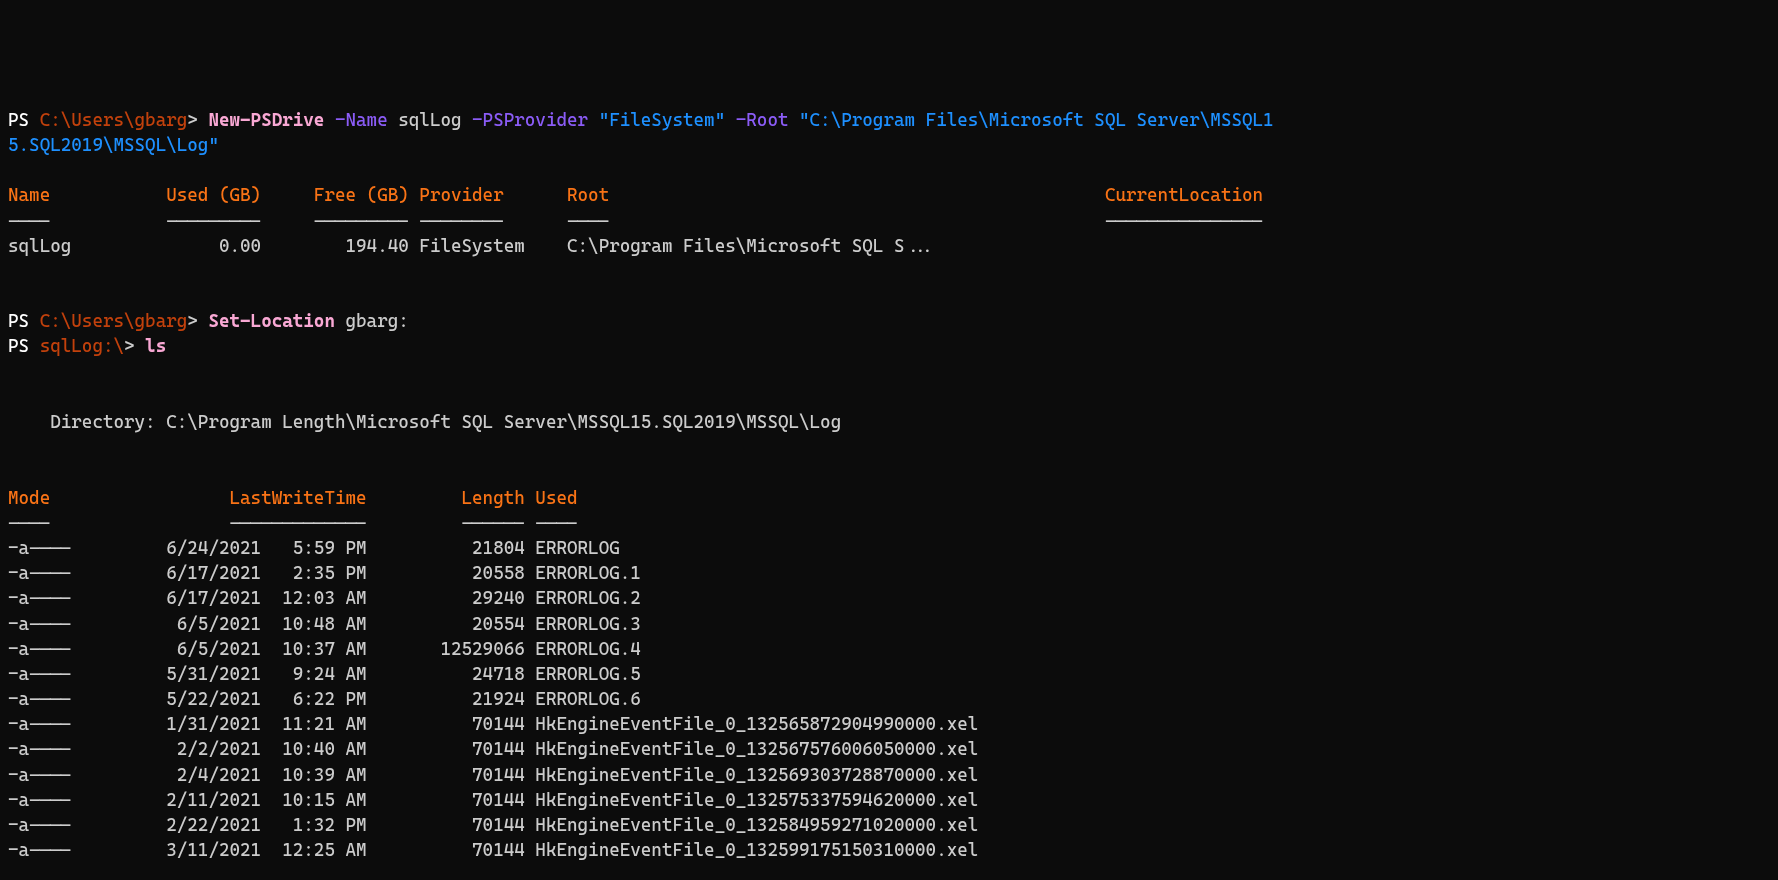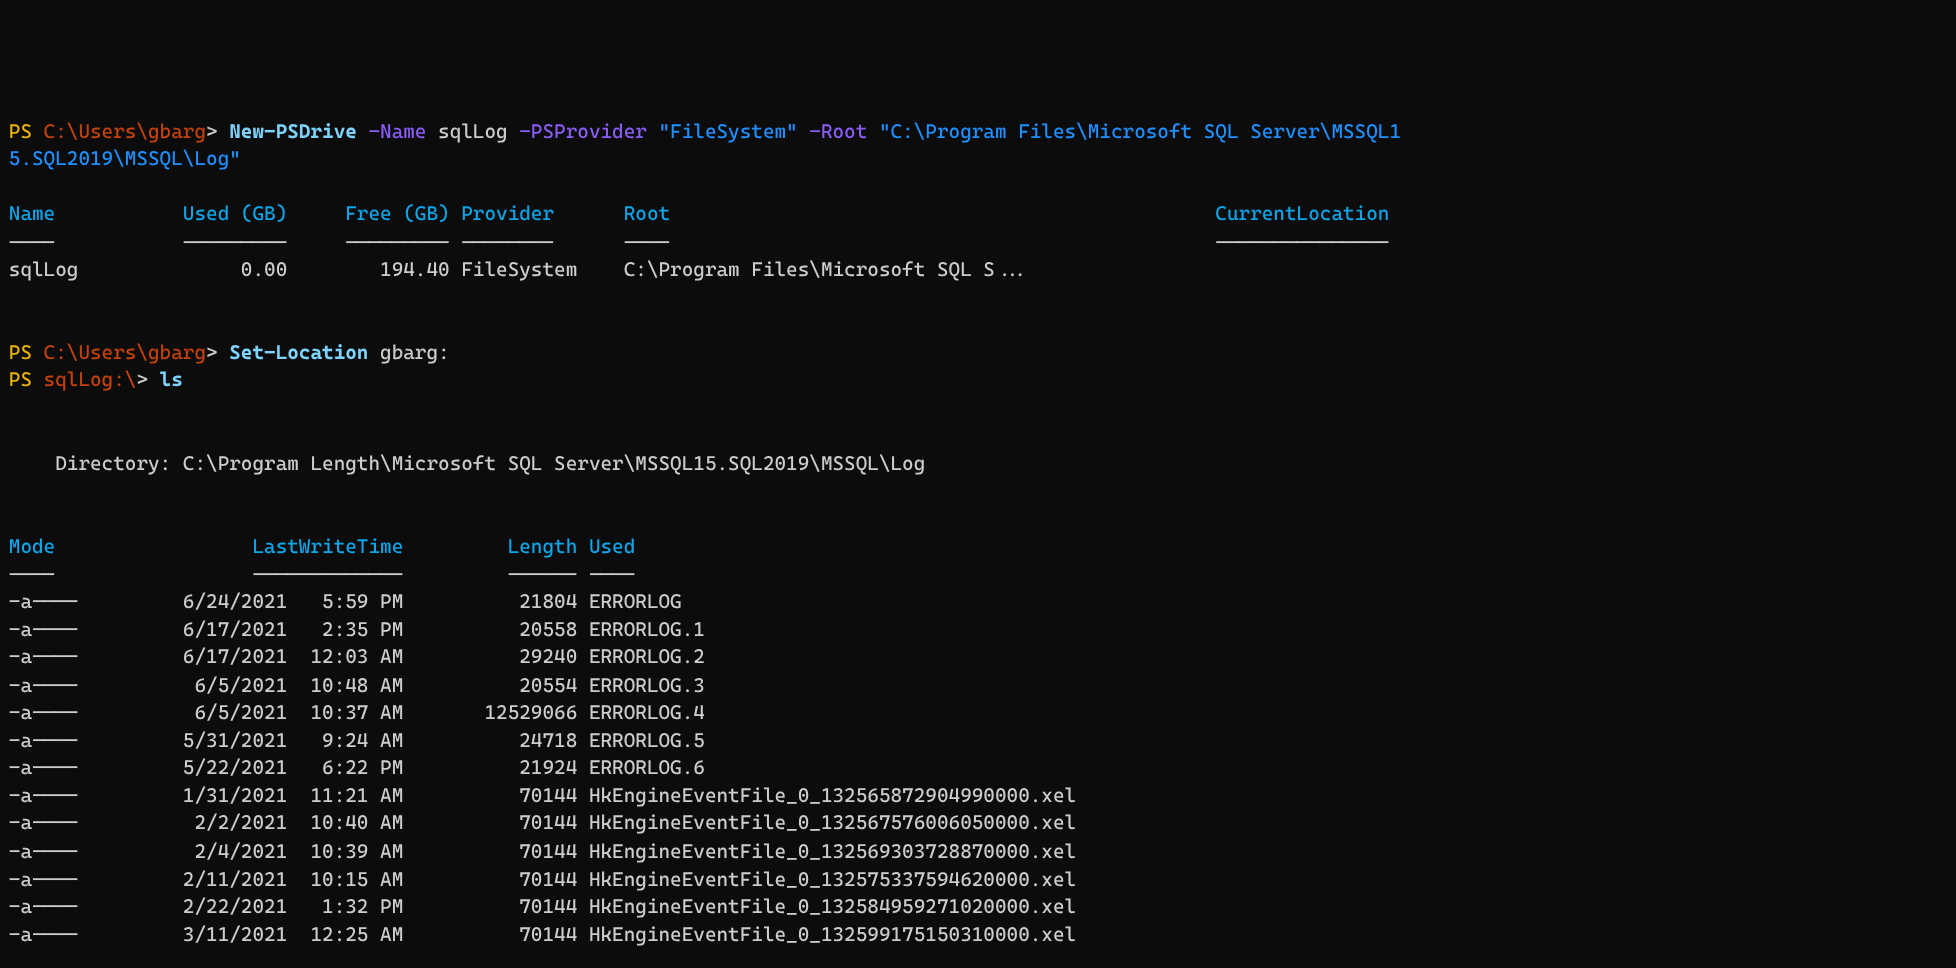--- a/index.html
+++ b/index.html
@@ -13,7 +13,7 @@
       white-space: pre;
       overflow-x: auto;
     }
-    .prompt-ps { color: #eab308; }
+    .prompt-ps { color: #ffffff; }
     .prompt-path { color: #c2410c; }
     .prompt-arrow { color: #cccccc; }
     .cmdlet { color: #7dd3fc; font-weight: bold; }

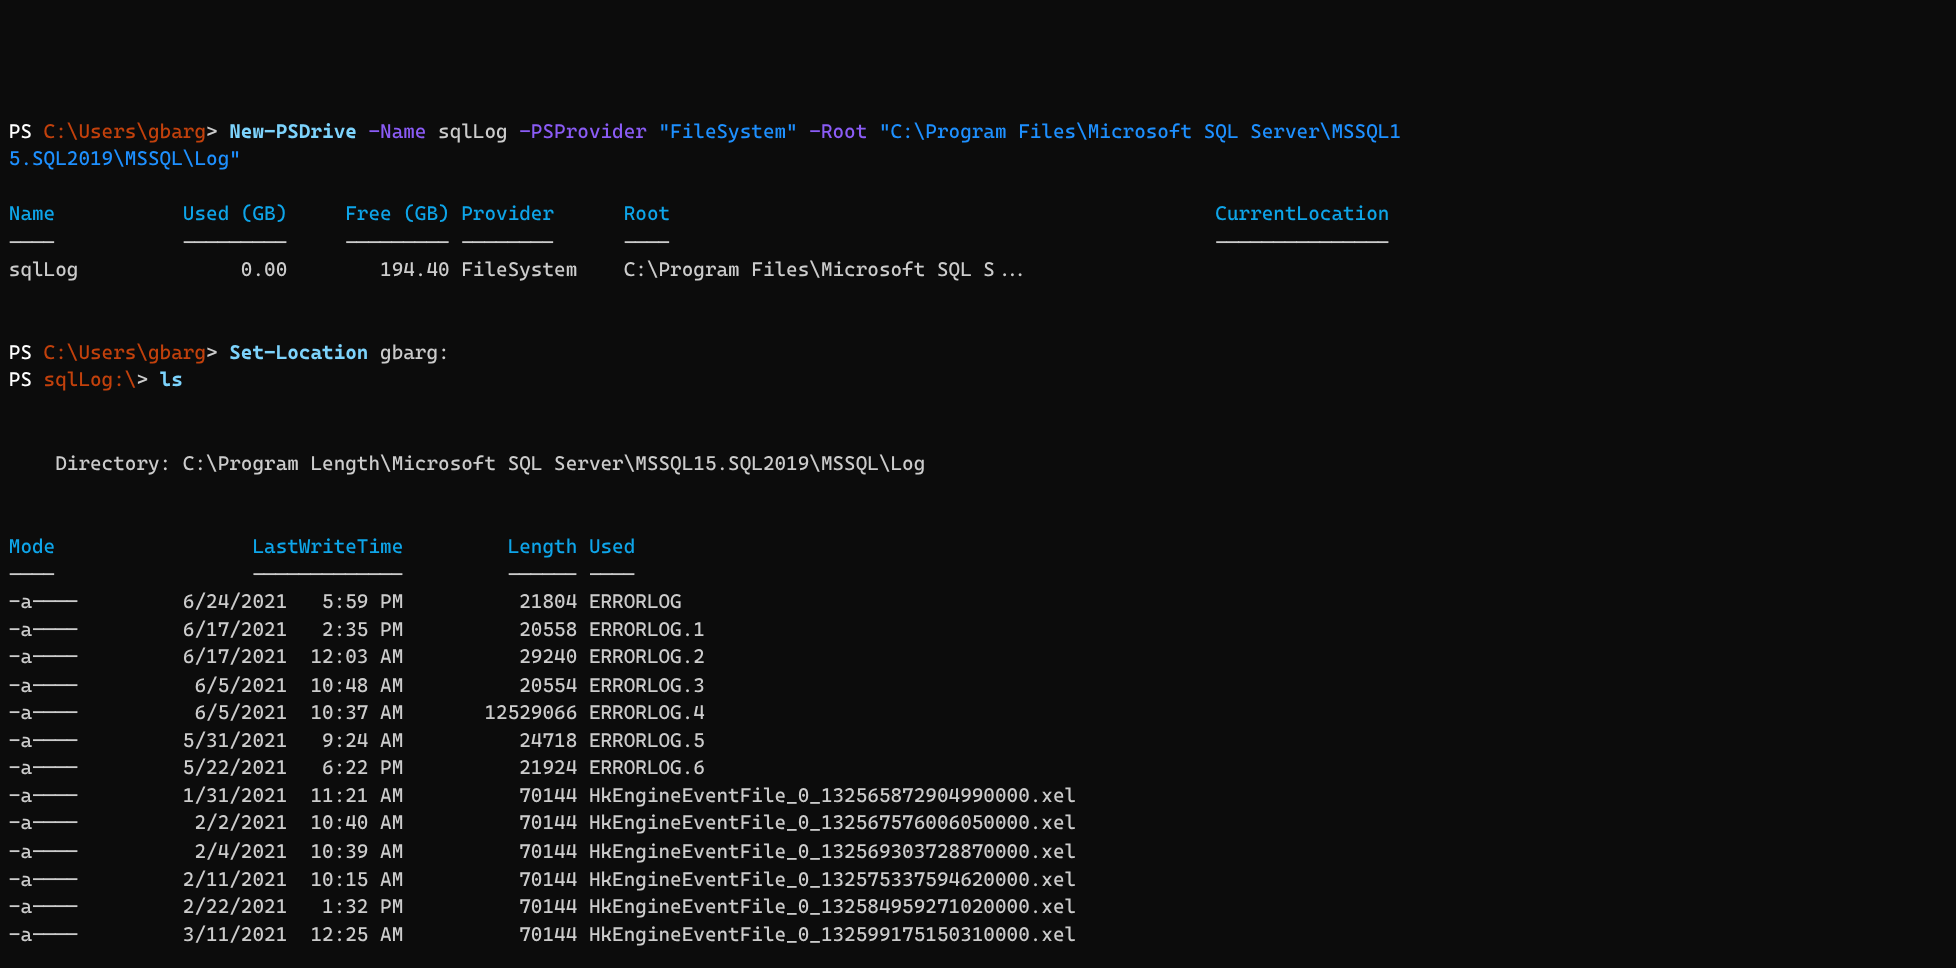--- a/index.html
+++ b/index.html
@@ -16,7 +16,7 @@
     .prompt-ps { color: #ffffff; }
     .prompt-path { color: #c2410c; }
     .prompt-arrow { color: #cccccc; }
-    .cmdlet { color: #7dd3fc; font-weight: bold; }
+    .cmdlet { color: #f9a8d4; font-weight: bold; }
     .param { color: #8b5cf6; }
     .string { color: #1e90ff; }
     .plain { color: #cccccc; margin-top: 37px; }

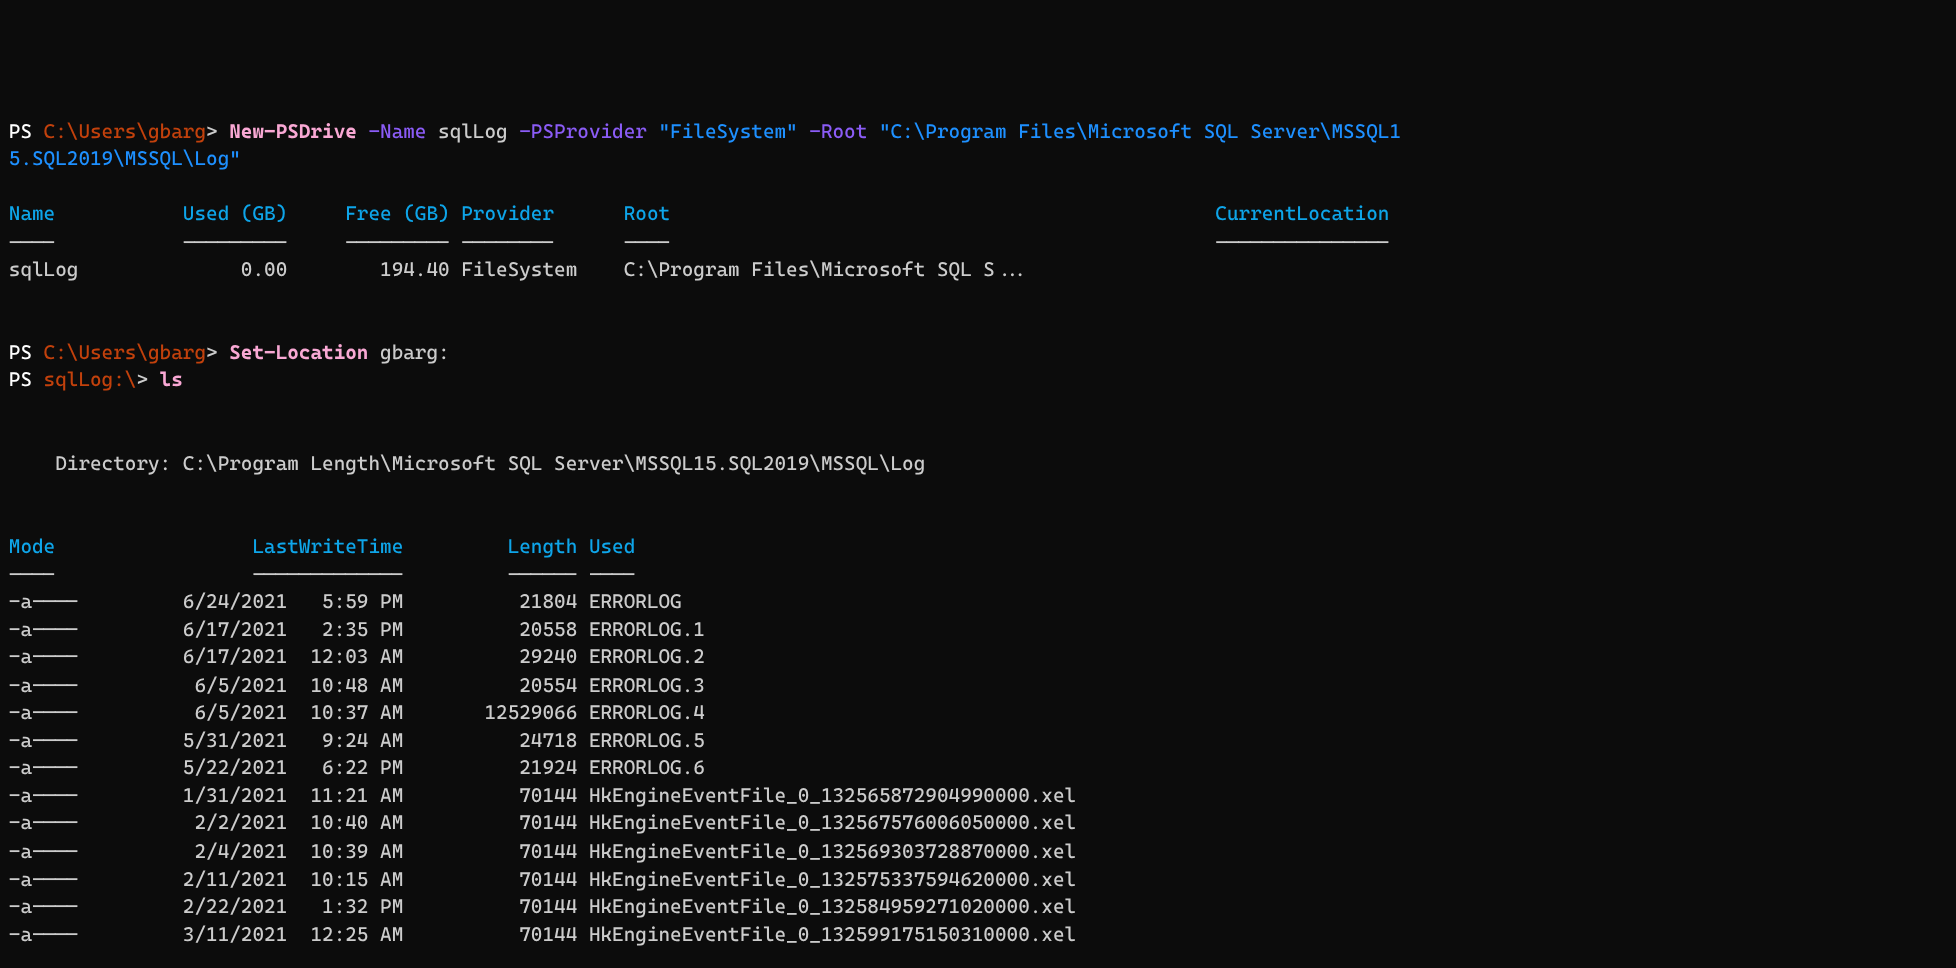--- a/index.html
+++ b/index.html
@@ -20,7 +20,7 @@
     .param { color: #8b5cf6; }
     .string { color: #1e90ff; }
     .plain { color: #cccccc; margin-top: 37px; }
-    .header-line { color: #0ea5e9; margin-top: 12px; }
+    .header-line { color: #f97316; margin-top: 12px; }
     .dash-line { color: #cccccc; }
     pre { font-family: inherit; }
     ::-webkit-scrollbar { width: 14px; height: 14px; }

